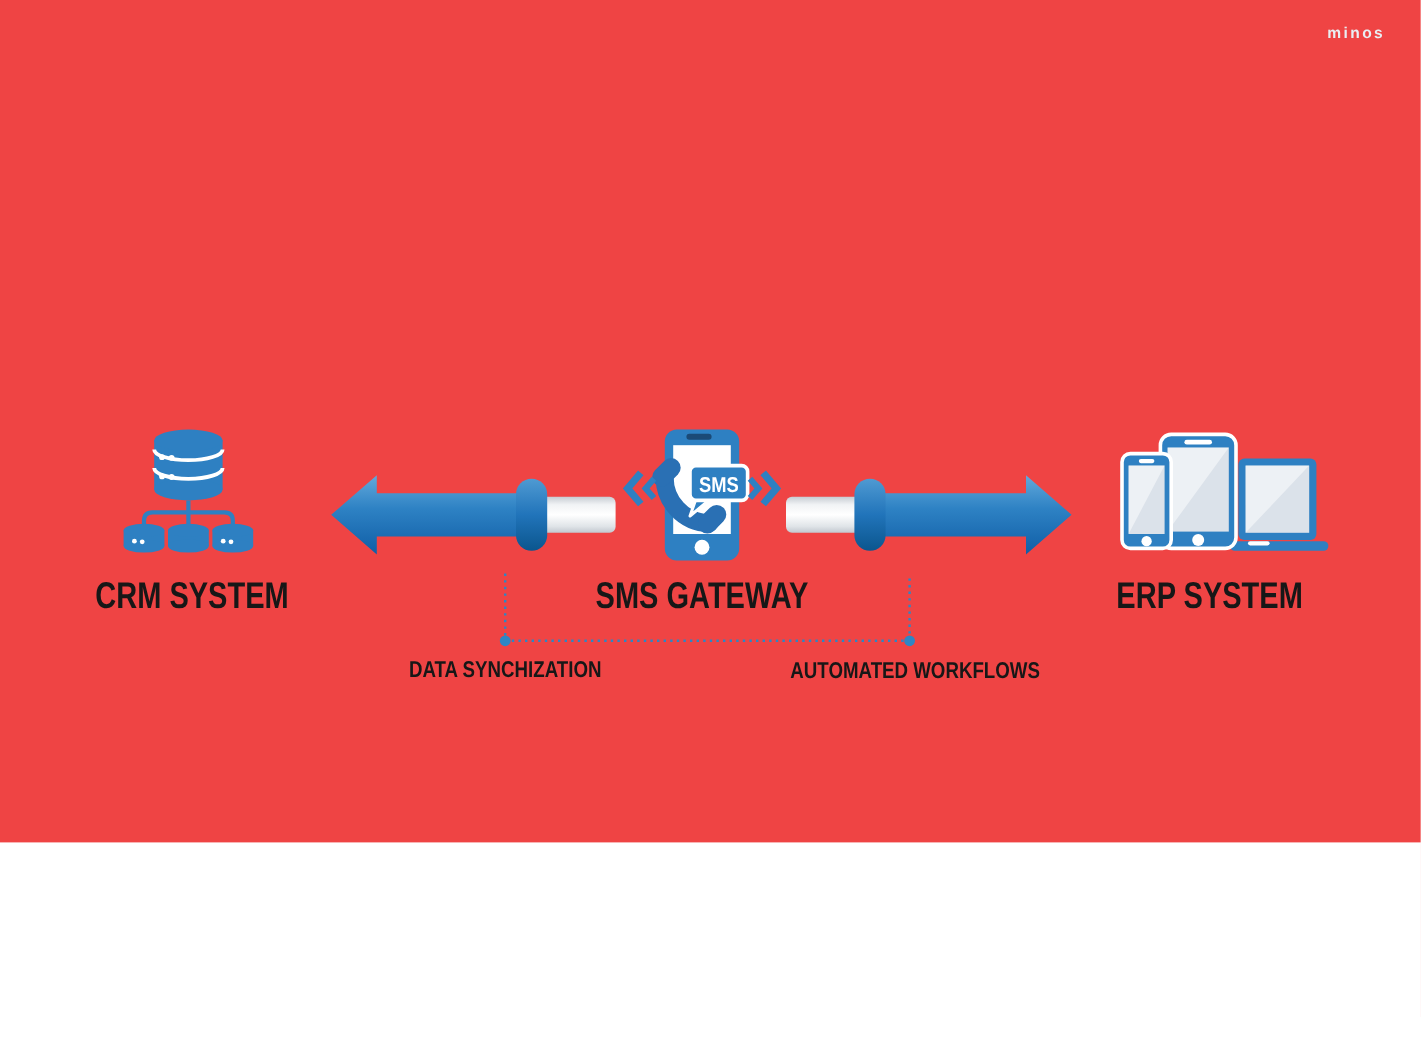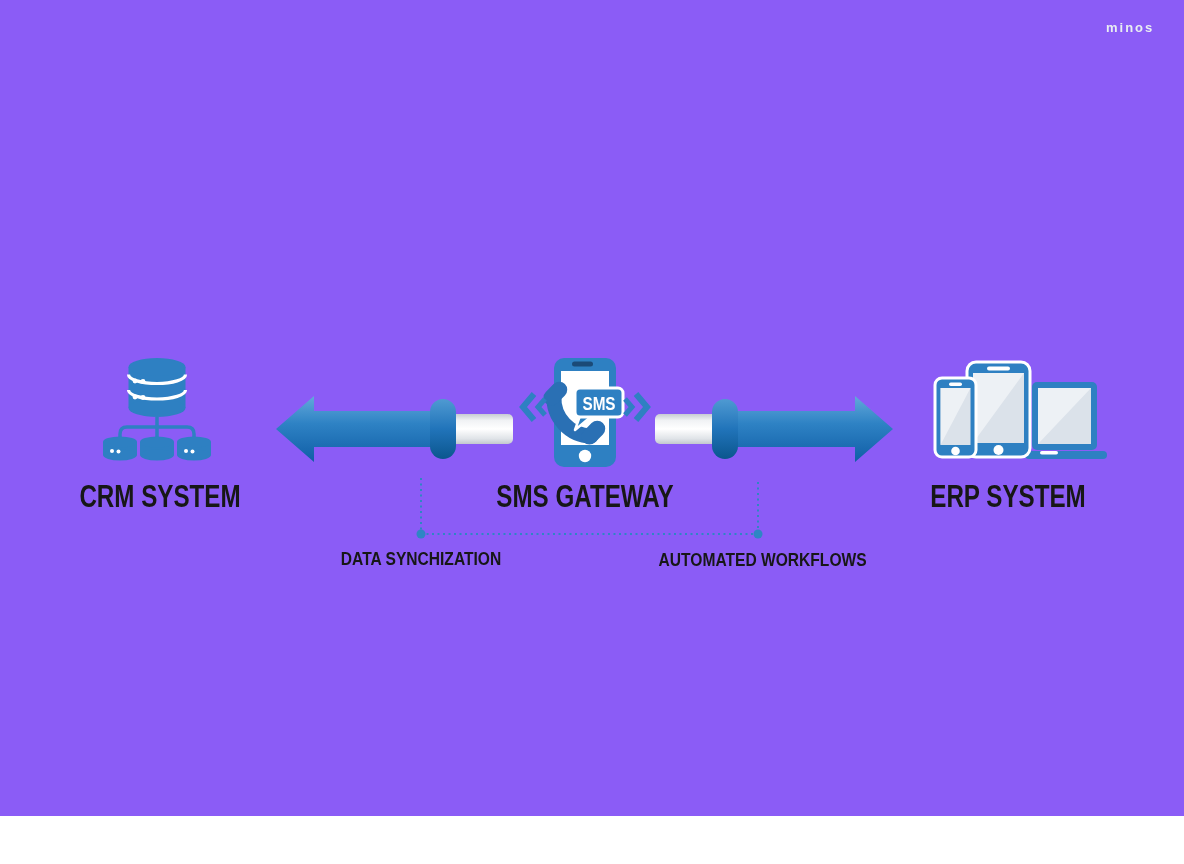--- a/index.html
+++ b/index.html
@@ -4,7 +4,7 @@
 <style>
   html, body { margin: 0; padding: 0; background: #ffffff; }
   body { width: 1184px; height: 864px; font-family: "Liberation Sans", sans-serif; }
-  .canvas { position: relative; width: 1184px; height: 816px; background: #8b5cf6; overflow: hidden; }
+  .canvas { position: relative; width: 1184px; height: 702px; background: #ef4444; overflow: hidden; }
   .abs { position: absolute; }
   .node-label {
     position: absolute;

